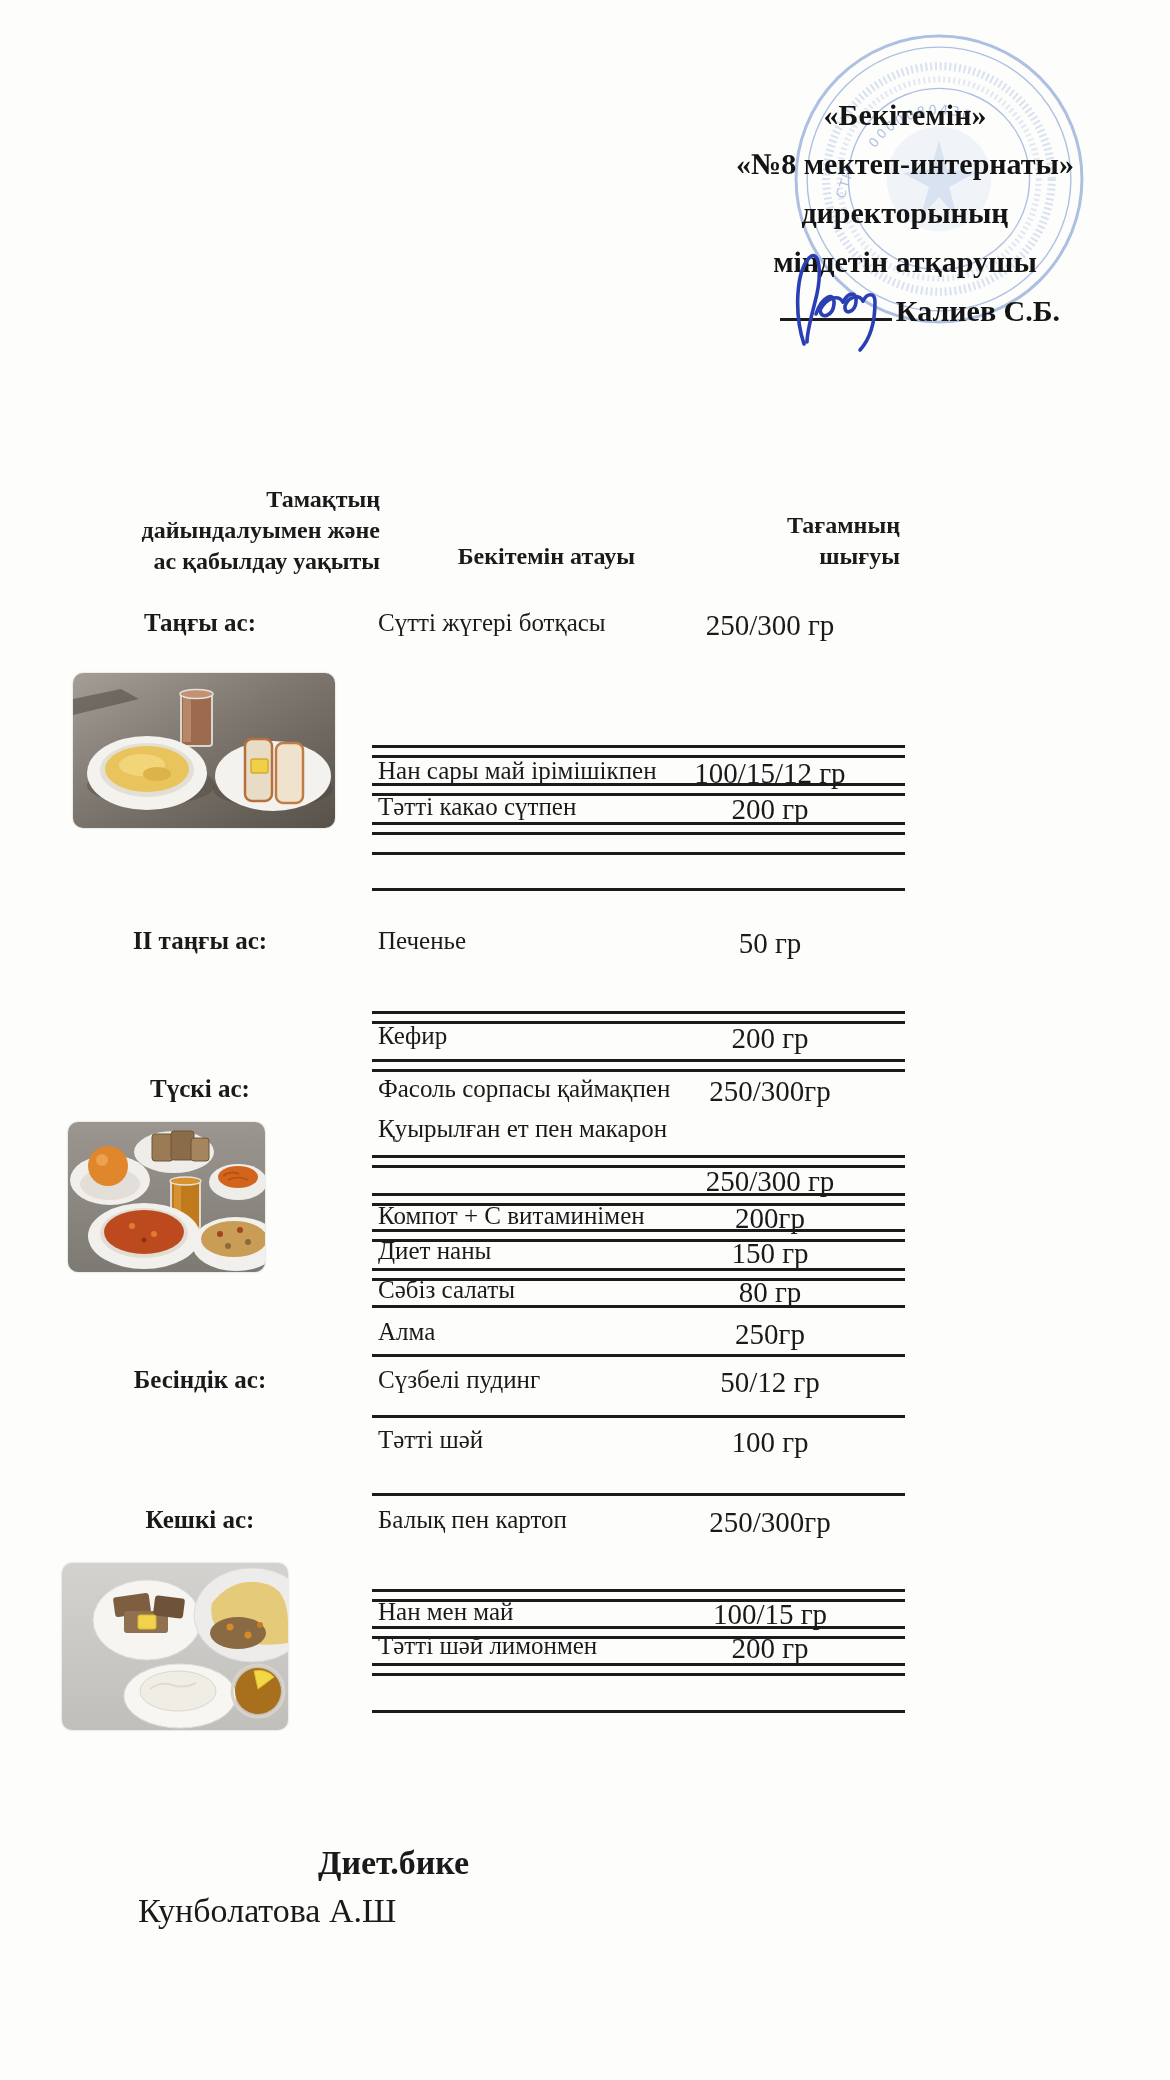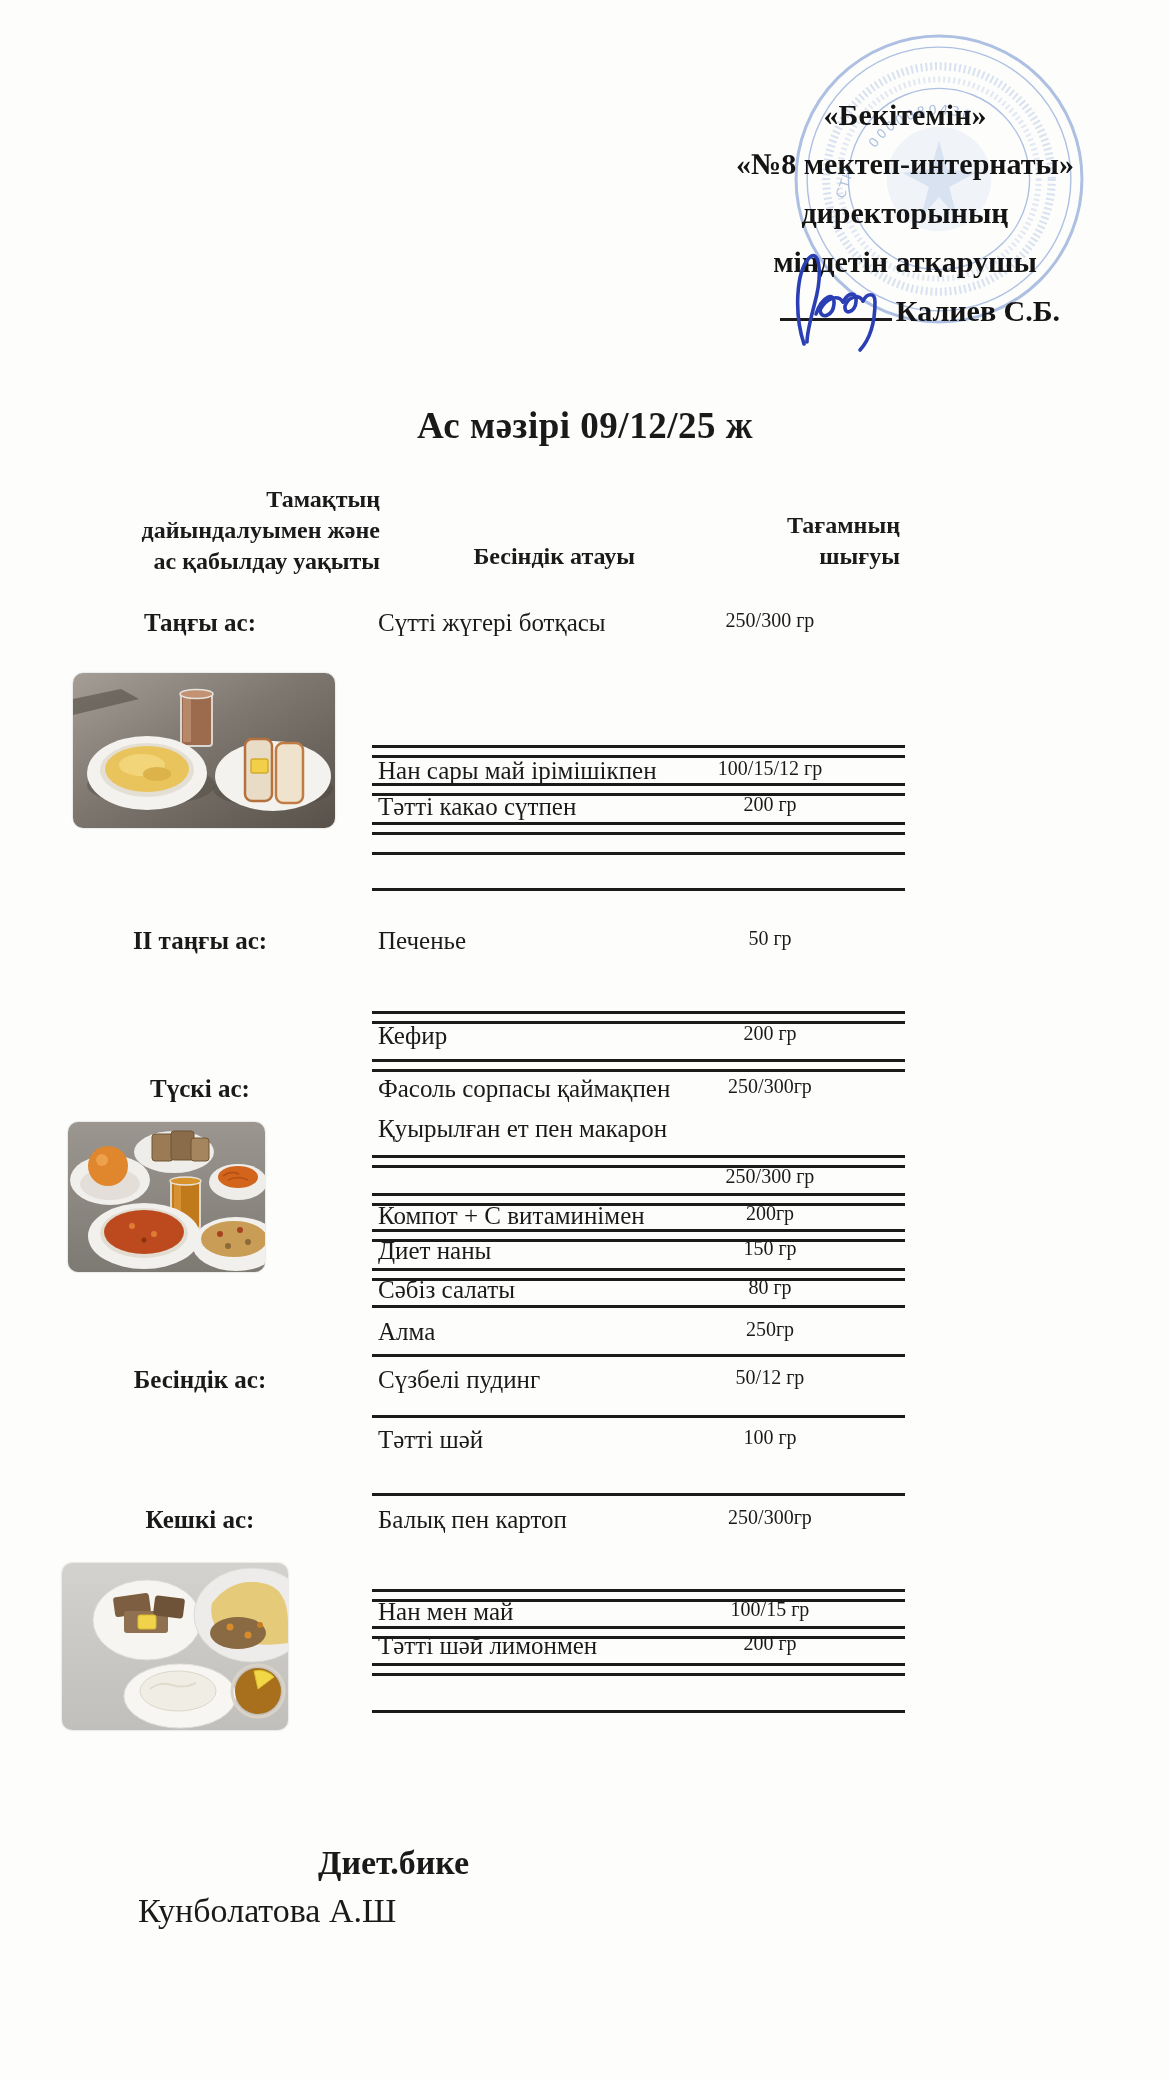--- a/index.html
+++ b/index.html
@@ -83,7 +83,6 @@
     </g>
   </svg>
 
-  <div class="title">Ас мәзірі 09/12/25 ж</div>
 
   <div class="hdr hdr1">
     <div>Тамақтың</div>

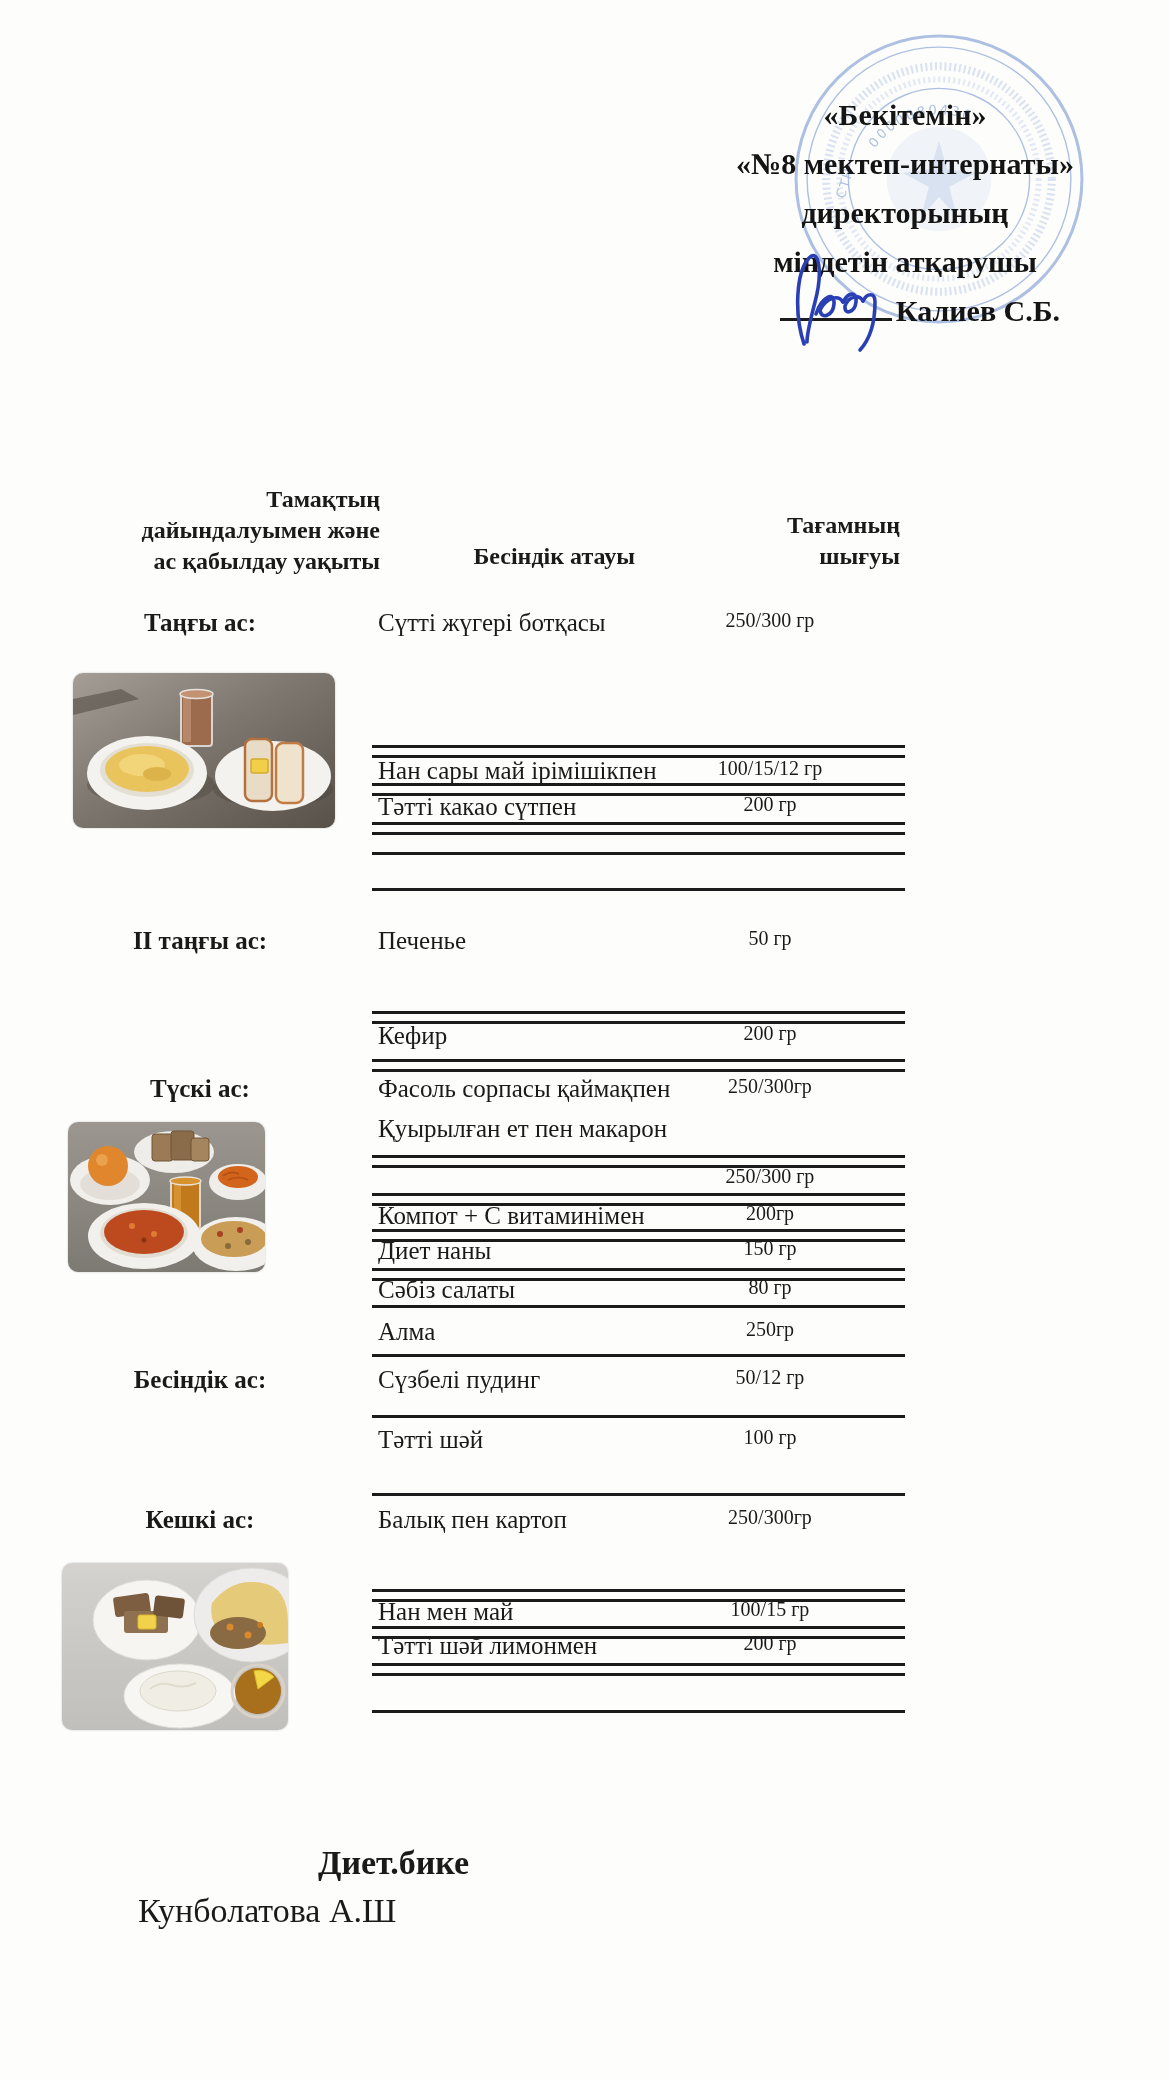--- a/index.html
+++ b/index.html
@@ -89,7 +89,7 @@
     <div>дайындалуымен және</div>
     <div>ас қабылдау уақыты</div>
   </div>
-  <div class="hdr hdr2">Бесіндік атауы</div>
+  <div class="hdr hdr2">Бекітемін атауы</div>
   <div class="hdr hdr3">
     <div>Тағамның</div>
     <div>шығуы</div>

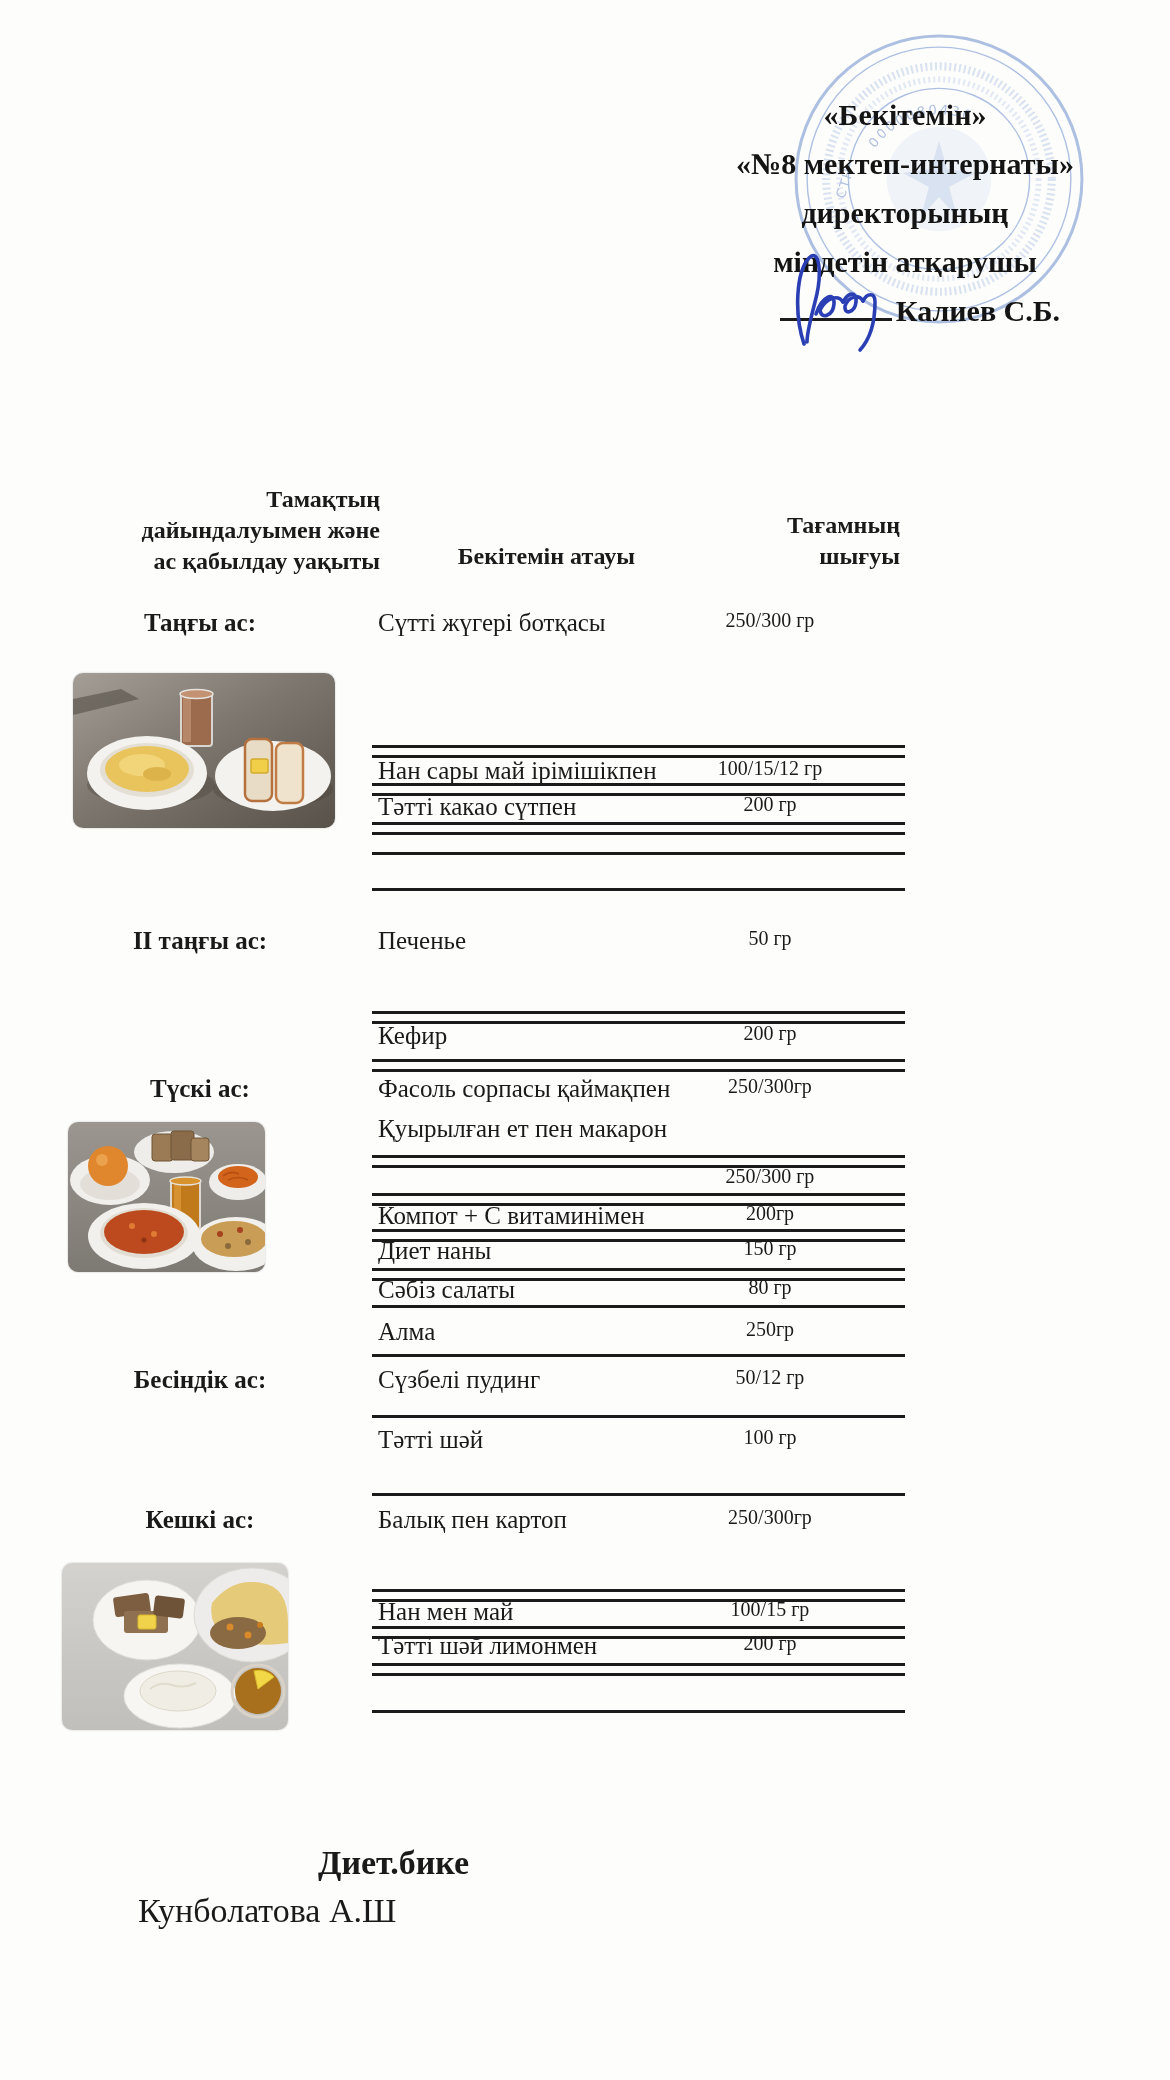--- a/index.html
+++ b/index.html
@@ -32,7 +32,7 @@
   .hdr3{left:640px;top:510px;width:260px;}
   .meal{position:absolute;left:70px;width:260px;text-align:center;font-weight:bold;font-size:25px;}
   .dish{position:absolute;left:378px;width:290px;font-size:25px;white-space:nowrap;}
-  .wt{position:absolute;left:640px;width:260px;text-align:center;font-size:20px;}
+  .wt{position:absolute;left:640px;width:260px;text-align:center;font-size:29px;}
   
   .dline{position:absolute;left:372px;width:533px;height:7px;
          border-top:3px solid #1b1b1b;border-bottom:3px solid #1b1b1b;}

